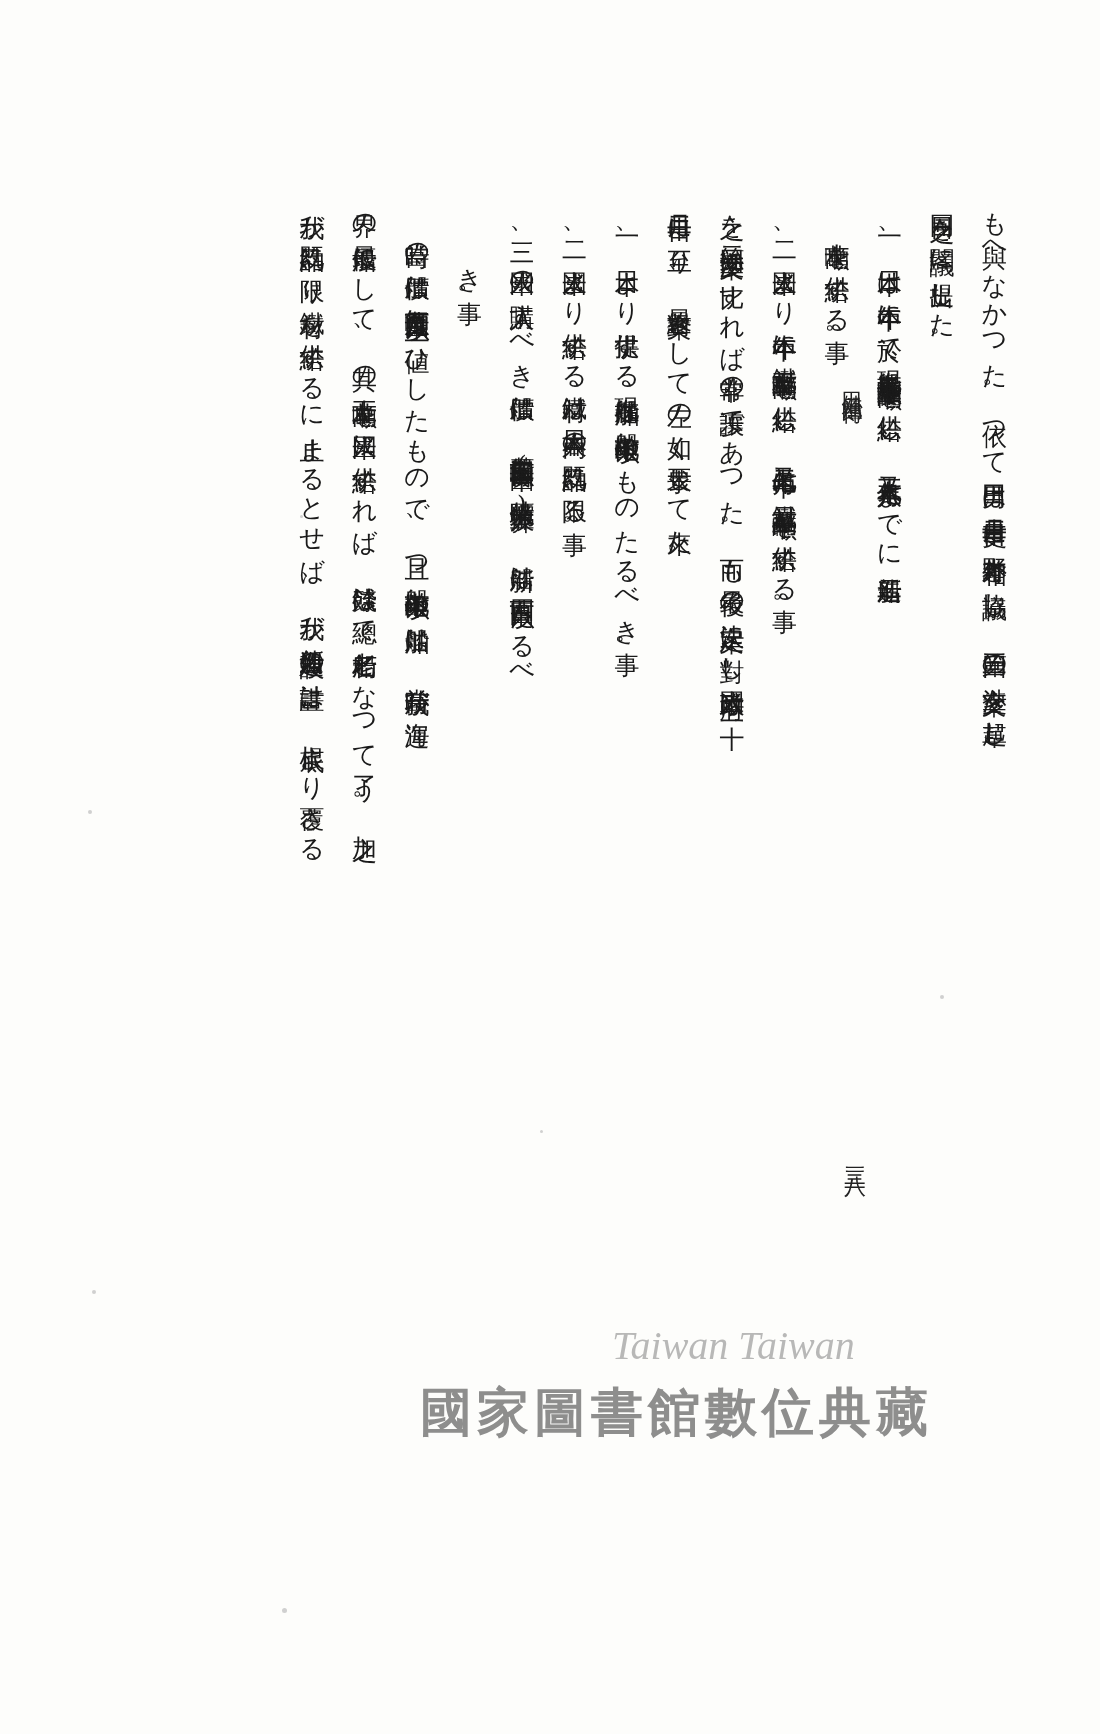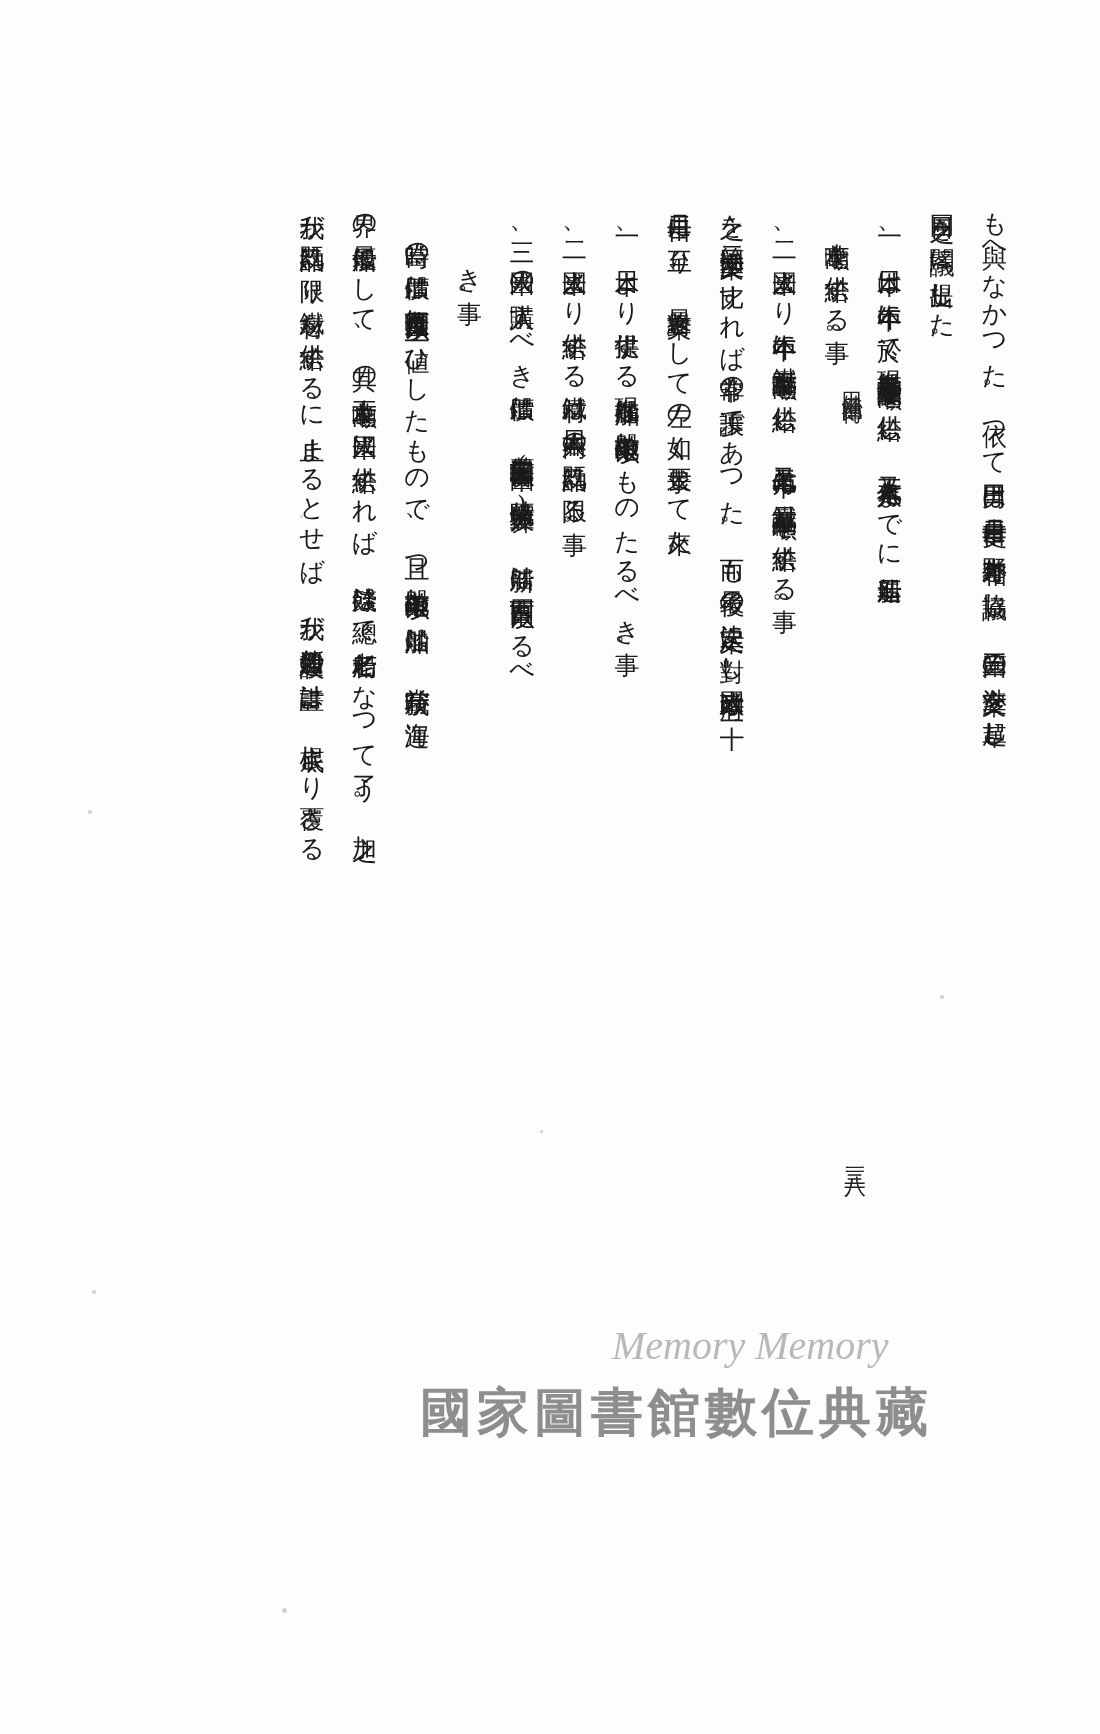--- a/index.html
+++ b/index.html
@@ -159,7 +159,7 @@
   </div>
 
   <div id="watermark">
-    <div id="wm-en">Memory Memory</div>
+    <div id="wm-en">Taiwan Taiwan</div>
     <div id="wm-sub">國家圖書館數位典藏</div>
   </div>
 

